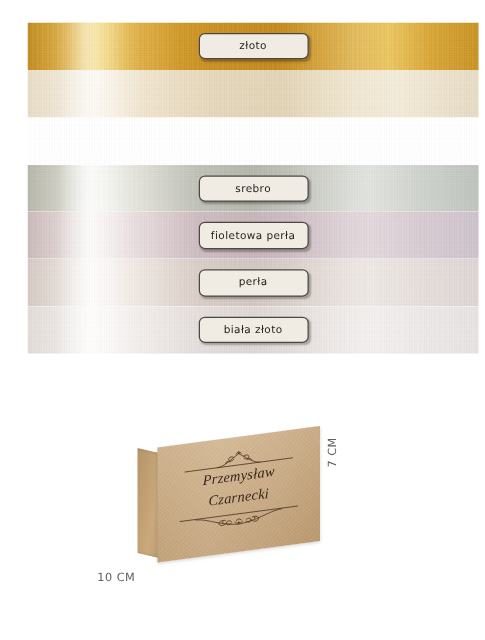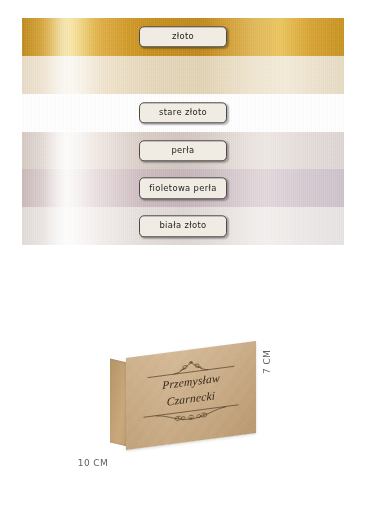--- a/index.html
+++ b/index.html
@@ -30,6 +30,7 @@
     width: 100%;
     height: 37.86px;
     overflow: hidden;
+    padding-left: 39px;
   }
 
   

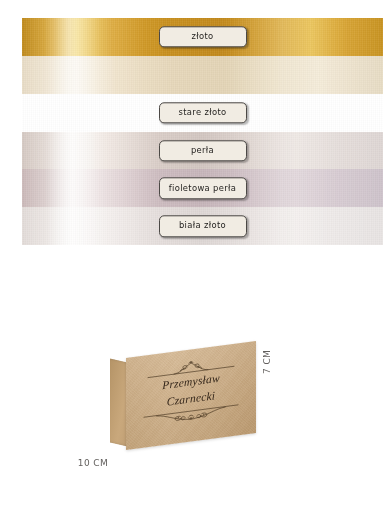--- a/index.html
+++ b/index.html
@@ -262,7 +262,6 @@
     <div class="base"></div>
     <div class="sheen"></div>
     <div class="grain"></div>
-    <div class="swatch-label">stare złoto</div>
   </div>
 
 

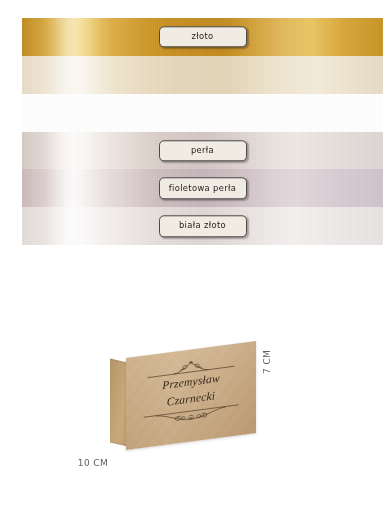--- a/index.html
+++ b/index.html
@@ -264,6 +264,12 @@
     <div class="grain"></div>
   </div>
 
+  <div class="swatch-row row-srebro">
+    <div class="base"></div>
+    <div class="sheen"></div>
+    <div class="grain"></div>
+    <div class="swatch-label">srebro</div>
+  </div>
 
   <div class="swatch-row row-perla">
     <div class="base"></div>

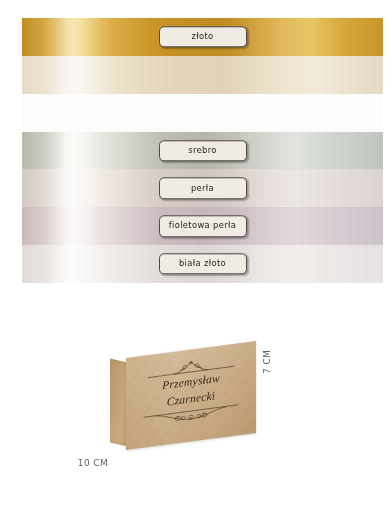--- a/index.html
+++ b/index.html
@@ -271,18 +271,18 @@
     <div class="swatch-label">srebro</div>
   </div>
 
+  <div class="swatch-row row-fioletowa">
+    <div class="base"></div>
+    <div class="sheen"></div>
+    <div class="grain"></div>
+    <div class="swatch-label">fioletowa perła</div>
+  </div>
+
   <div class="swatch-row row-perla">
     <div class="base"></div>
     <div class="sheen"></div>
     <div class="grain"></div>
     <div class="swatch-label">perła</div>
-  </div>
-
-  <div class="swatch-row row-fioletowa">
-    <div class="base"></div>
-    <div class="sheen"></div>
-    <div class="grain"></div>
-    <div class="swatch-label">fioletowa perła</div>
   </div>
 
   <div class="swatch-row row-biala">

